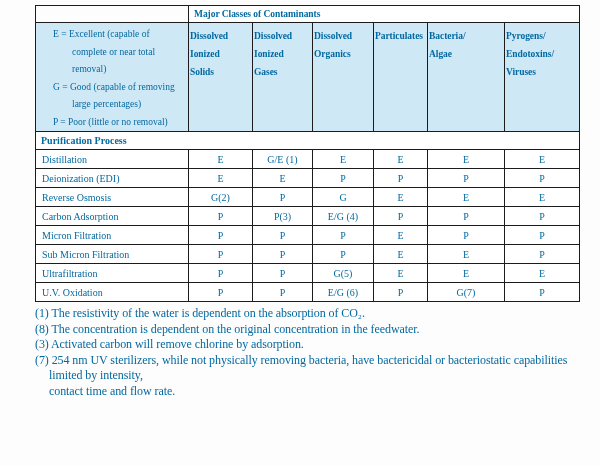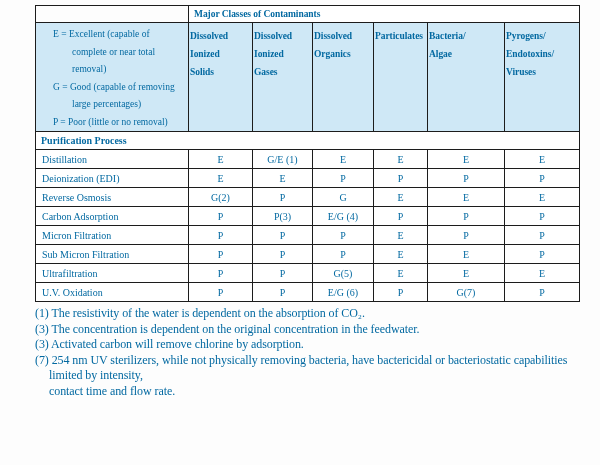--- a/index.html
+++ b/index.html
@@ -219,7 +219,7 @@
 
   <div class="footnotes">
     <div class="footnote">(1) The resistivity of the water is dependent on the absorption of CO₂.</div>
-    <div class="footnote">(3) The concentration is dependent on the original concentration in the feedwater.</div>
+    <div class="footnote">(8) The concentration is dependent on the original concentration in the feedwater.</div>
     <div class="footnote">(3) Activated carbon will remove chlorine by adsorption.</div>
     <div class="footnote">(7) 254 nm UV sterilizers, while not physically removing bacteria, have bactericidal or bacteriostatic capabilities limited by intensity,
 contact time and flow rate.</div>

